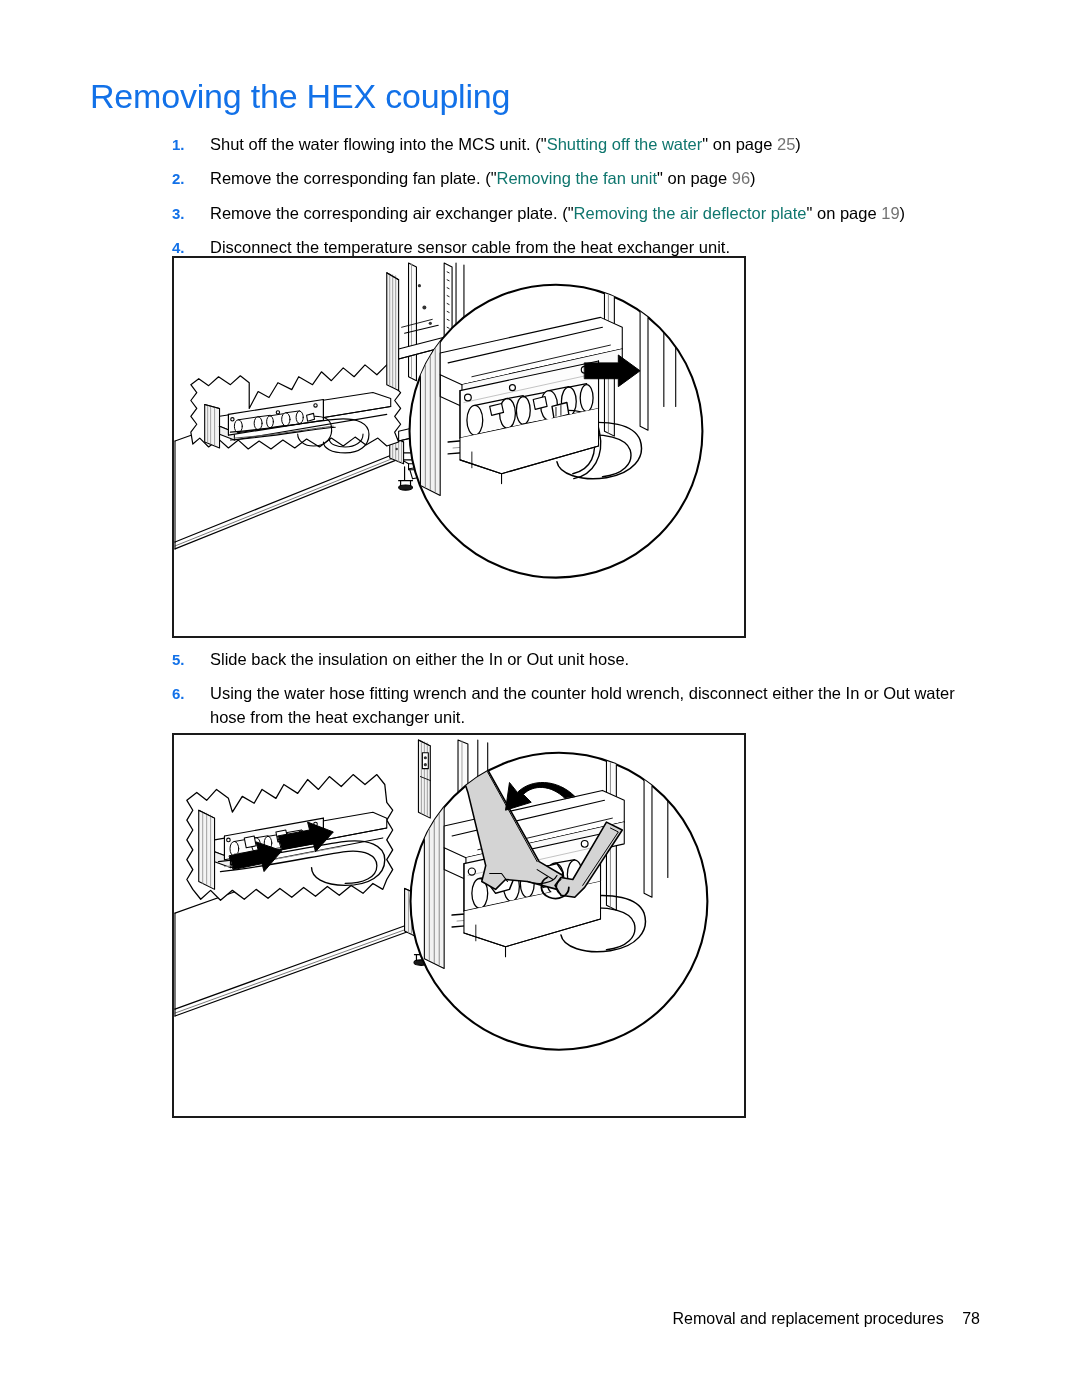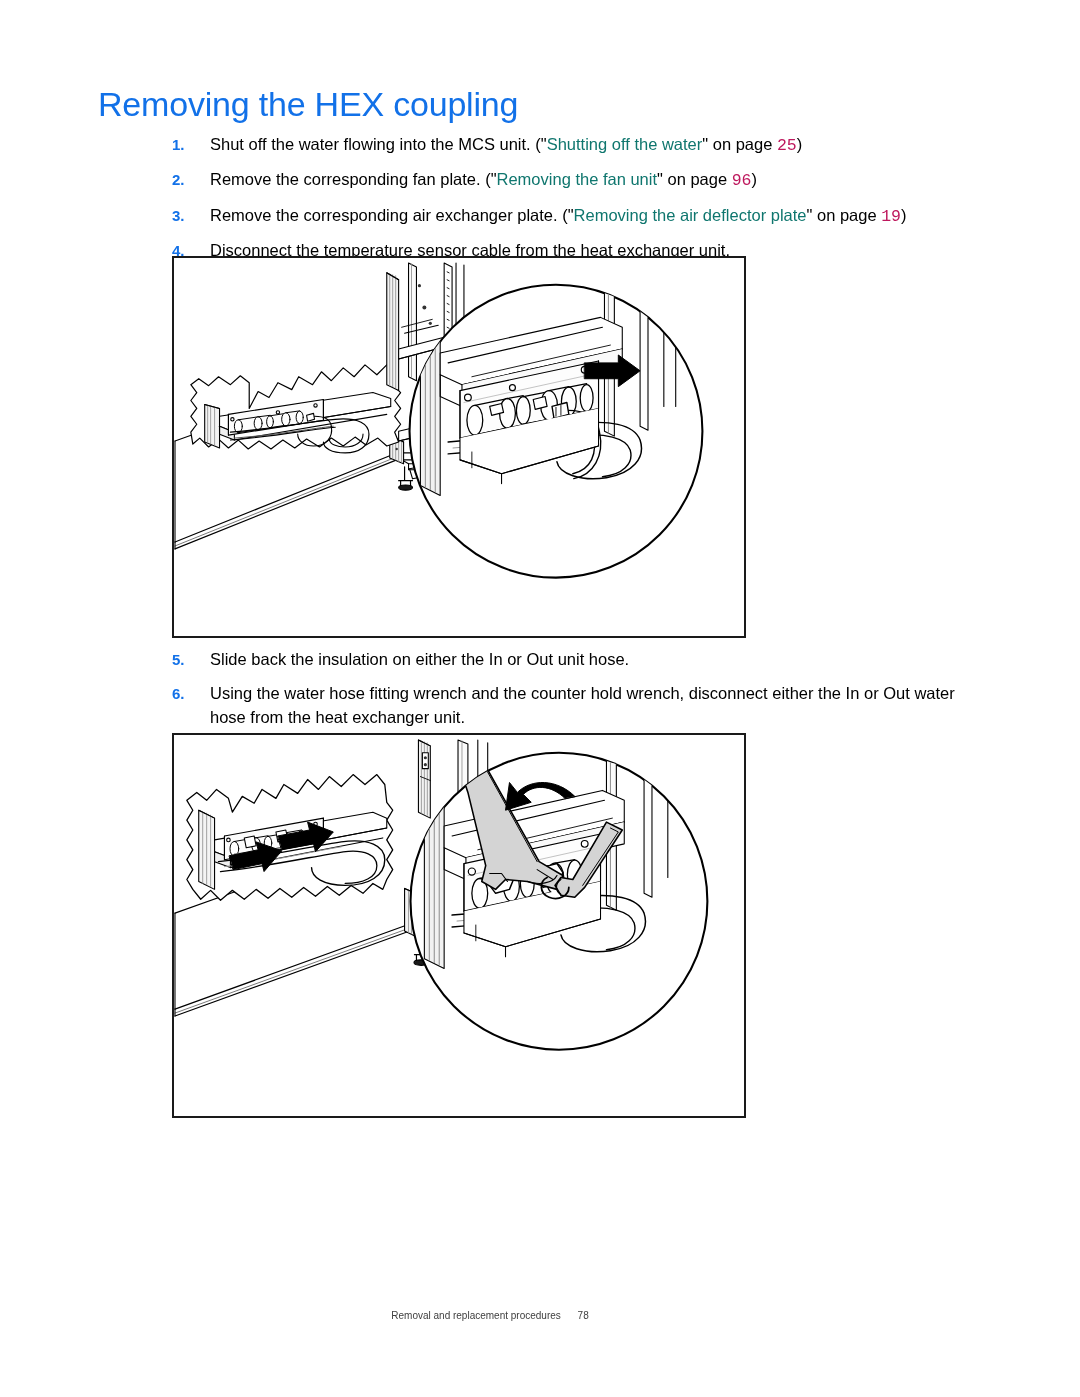--- a/index.html
+++ b/index.html
@@ -32,7 +32,7 @@
     font-weight: normal;
     letter-spacing: -0.2px;
     color: #1271e8;
-    margin: 8px;
+    margin: 0;
     line-height: 1.1;
     white-space: nowrap;
   }

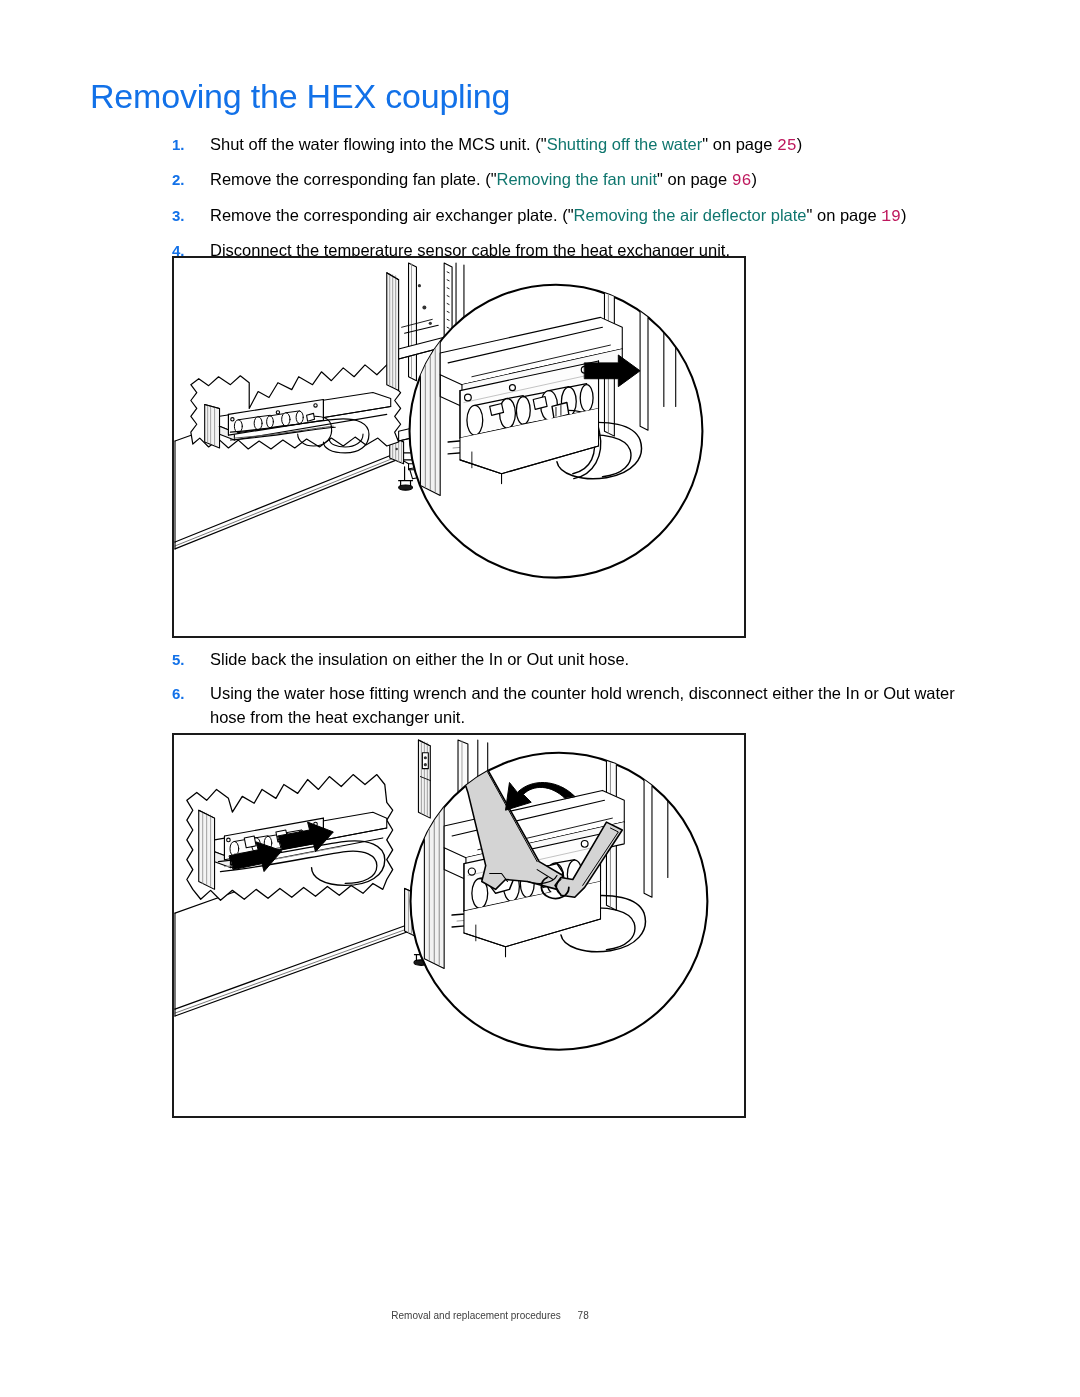--- a/index.html
+++ b/index.html
@@ -66,7 +66,7 @@
     flex: 1 1 auto;
   }
   .xref { color: #0f766e; }
-  .pgnum { color: #be185d; font-family: Liberation Mono, monospace; }
+  .pgnum { color: #737373; }
 
   
   .figure {

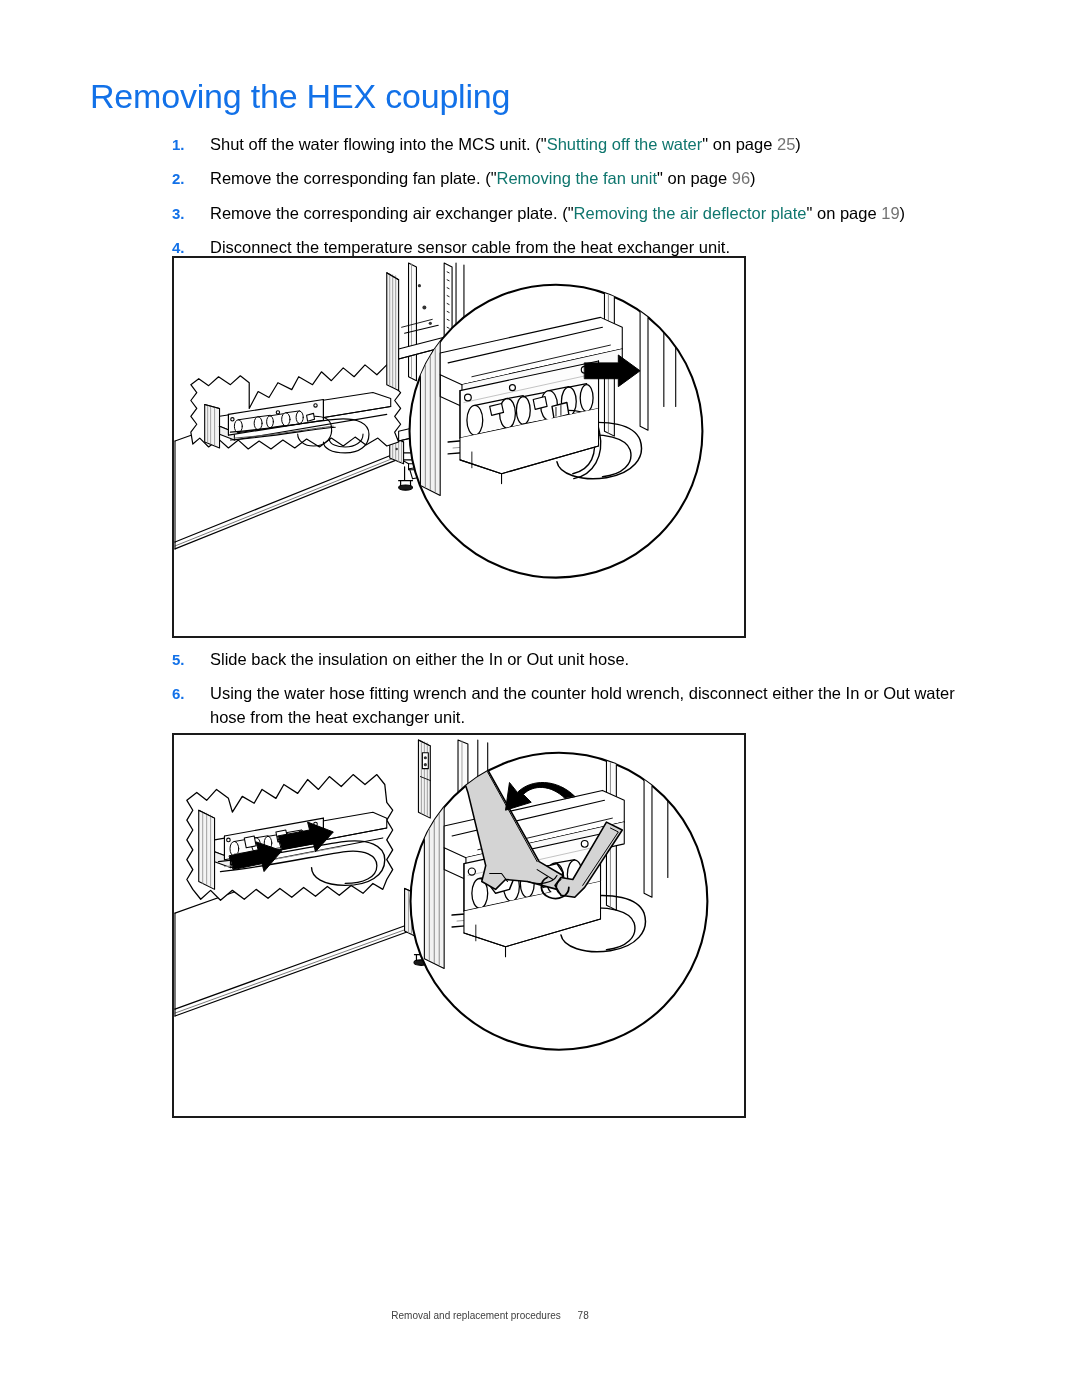--- a/index.html
+++ b/index.html
@@ -87,10 +87,10 @@
     left: 0;
     right: 0;
     top: 1310px;
-    text-align: center;
+    text-align: right;
     padding-right: 100px;
-    font-size: 10px;
-    color: #404040;
+    font-size: 16px;
+    color: #000000;
   }
   .footer .pg {
     display: inline-block;

